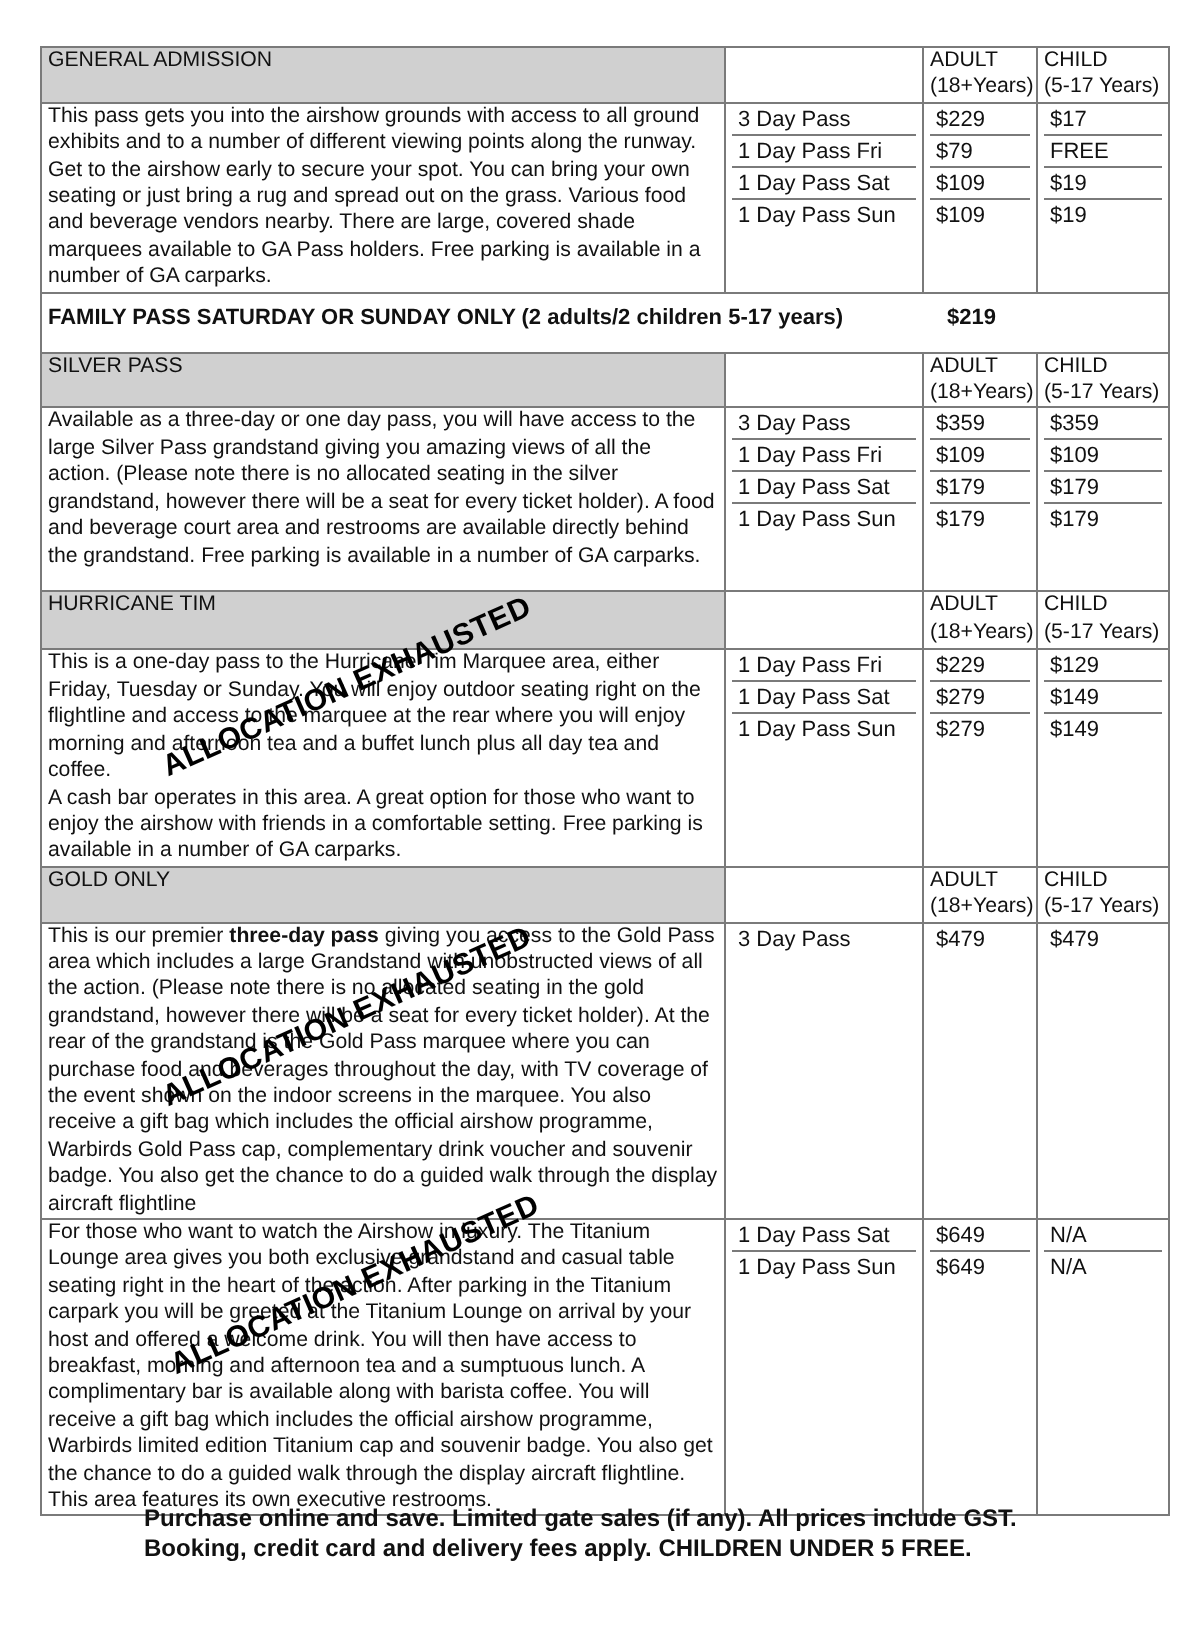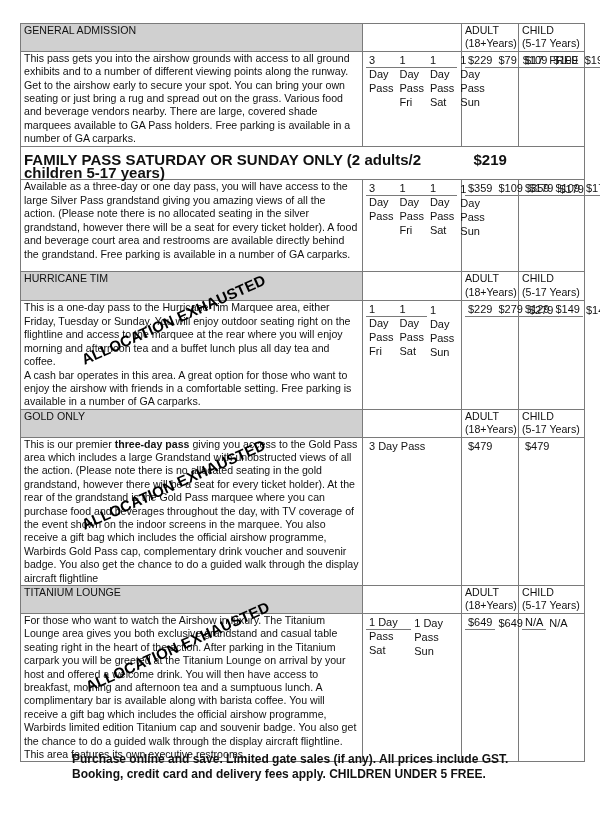--- a/index.html
+++ b/index.html
@@ -15,7 +15,7 @@
   td.tiny { padding: 0; }
   .pt { font-size: 11px; line-height: 14px; padding: 1px 3px 0 3px; border-bottom: 1px solid #7a7a7a; height: 14px; }
   .pt.last { border-bottom: none; }
-  .stack { display: flex; flex-direction: row; align-items: center; }
+  .stack { display: flex; flex-direction: column; }
   tr.family td { font-weight: bold; font-size: 15px; padding-top: 6px; height: 23px; }
   .stamp { position: absolute; font-weight: bold; font-size: 15px; letter-spacing: 0.3px;
            color: #000; transform: rotate(-24deg); transform-origin: left bottom; white-space: nowrap; pointer-events: none;

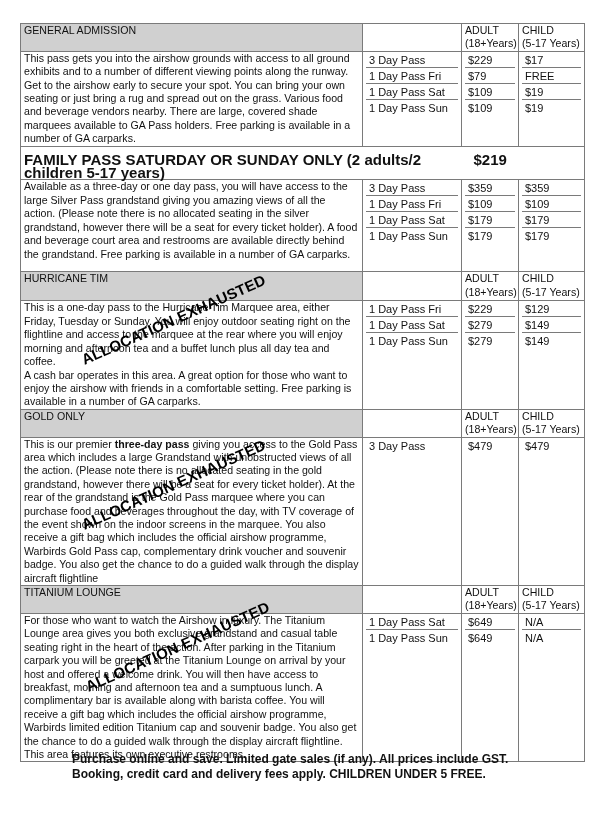--- a/index.html
+++ b/index.html
@@ -16,7 +16,7 @@
   .pt { font-size: 11px; line-height: 14px; padding: 1px 3px 0 3px; border-bottom: 1px solid #7a7a7a; height: 14px; }
   .pt.last { border-bottom: none; }
   .stack { display: flex; flex-direction: column; }
-  tr.family td { font-weight: bold; font-size: 15px; padding-top: 6px; height: 23px; }
+  tr.family td { font-weight: bold; font-size: 11px; padding-top: 6px; height: 23px; }
   .stamp { position: absolute; font-weight: bold; font-size: 15px; letter-spacing: 0.3px;
            color: #000; transform: rotate(-24deg); transform-origin: left bottom; white-space: nowrap; pointer-events: none;
            font-family: "Liberation Sans", sans-serif; }

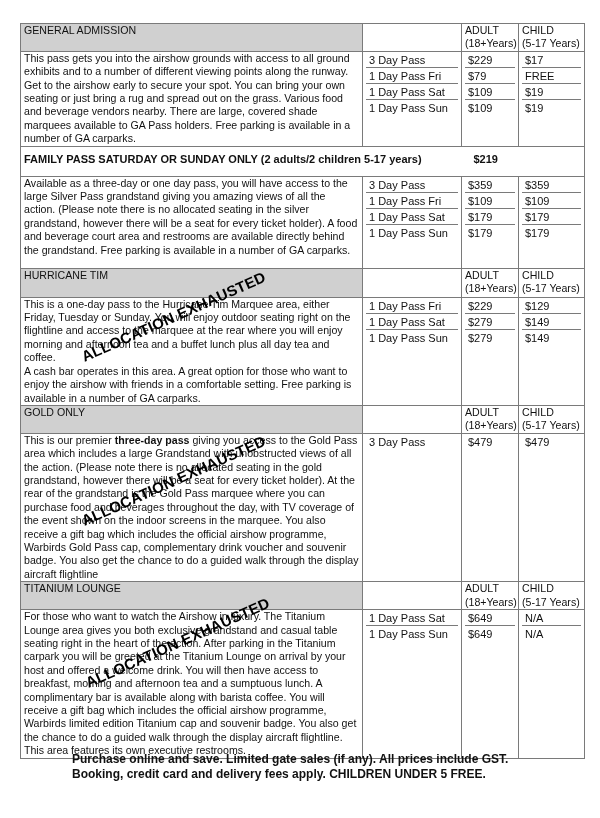--- a/index.html
+++ b/index.html
@@ -75,6 +75,12 @@
     <td colspan="2" style="border-left:none; padding-left:12px">$219</td>
   </tr>
 
+  <tr style="height:26px">
+    <td class="hdr">SILVER PASS</td>
+    <td></td>
+    <td class="colhead"><span>ADULT</span><br><span>(18+Years)</span></td>
+    <td class="colhead"><span>CHILD</span><br><span>(5-17 Years)</span></td>
+  </tr>
   <tr style="height:92px">
     <td class="desc">Available as a three-day or one day pass, you will have access to the large Silver Pass grandstand giving you amazing views of all the action.  (Please note there is no allocated seating in the silver grandstand, however there will be a seat for every ticket holder). A food and beverage court area and restrooms are available directly behind the grandstand.  Free parking is available in a number of GA carparks.</td>
     <td class="tiny">

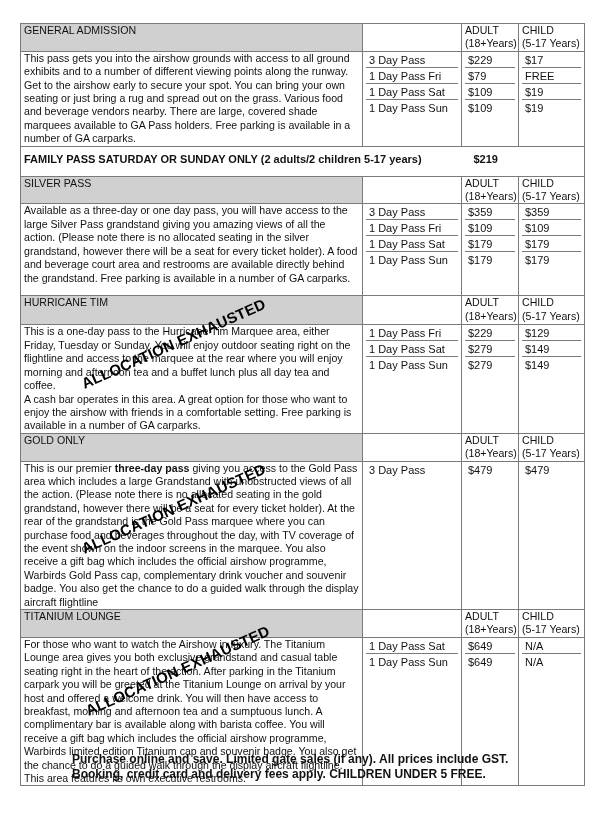--- a/index.html
+++ b/index.html
@@ -172,12 +172,6 @@
           </td>
   </tr>
 
-  <tr style="height:28px">
-    <td class="hdr">TITANIUM LOUNGE</td>
-    <td></td>
-    <td class="colhead"><span>ADULT</span><br><span>(18+Years)</span></td>
-    <td class="colhead"><span>CHILD</span><br><span>(5-17 Years)</span></td>
-  </tr>
   <tr style="height:132px">
     <td class="desc">
       <span>For those who want to watch the Airshow in luxury.  The Titanium Lounge area gives you both exclusive grandstand and casual table seating right in the heart of the action.  After parking in the Titanium carpark you will be greeted at the Titanium Lounge on arrival by your host and offered a welcome drink. You will then have access to breakfast, morning and afternoon tea and a sumptuous lunch.  A complimentary bar is available along with barista coffee.  You will receive a gift bag which includes the official airshow programme, Warbirds limited edition Titanium cap and souvenir badge. You also get the chance to do a guided walk through the display aircraft flightline. This area features its own executive restrooms.</span>

